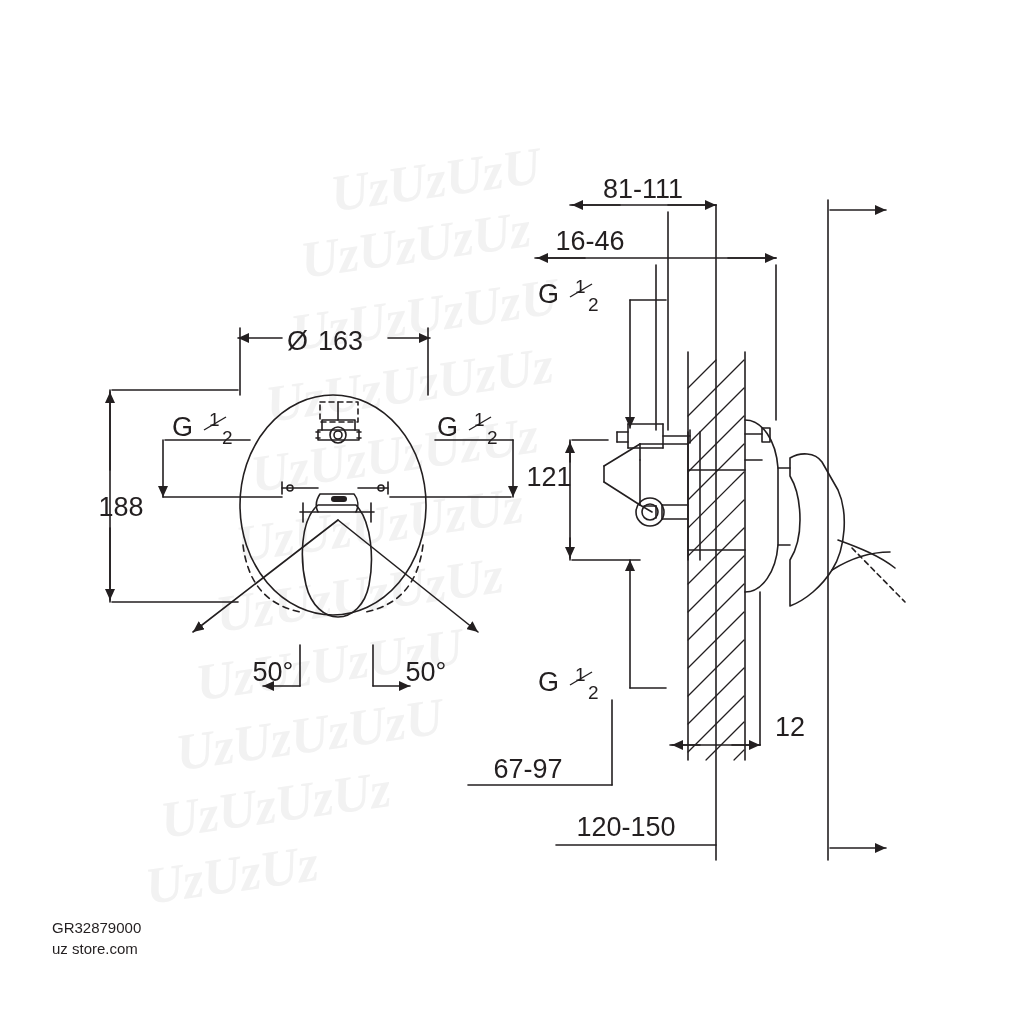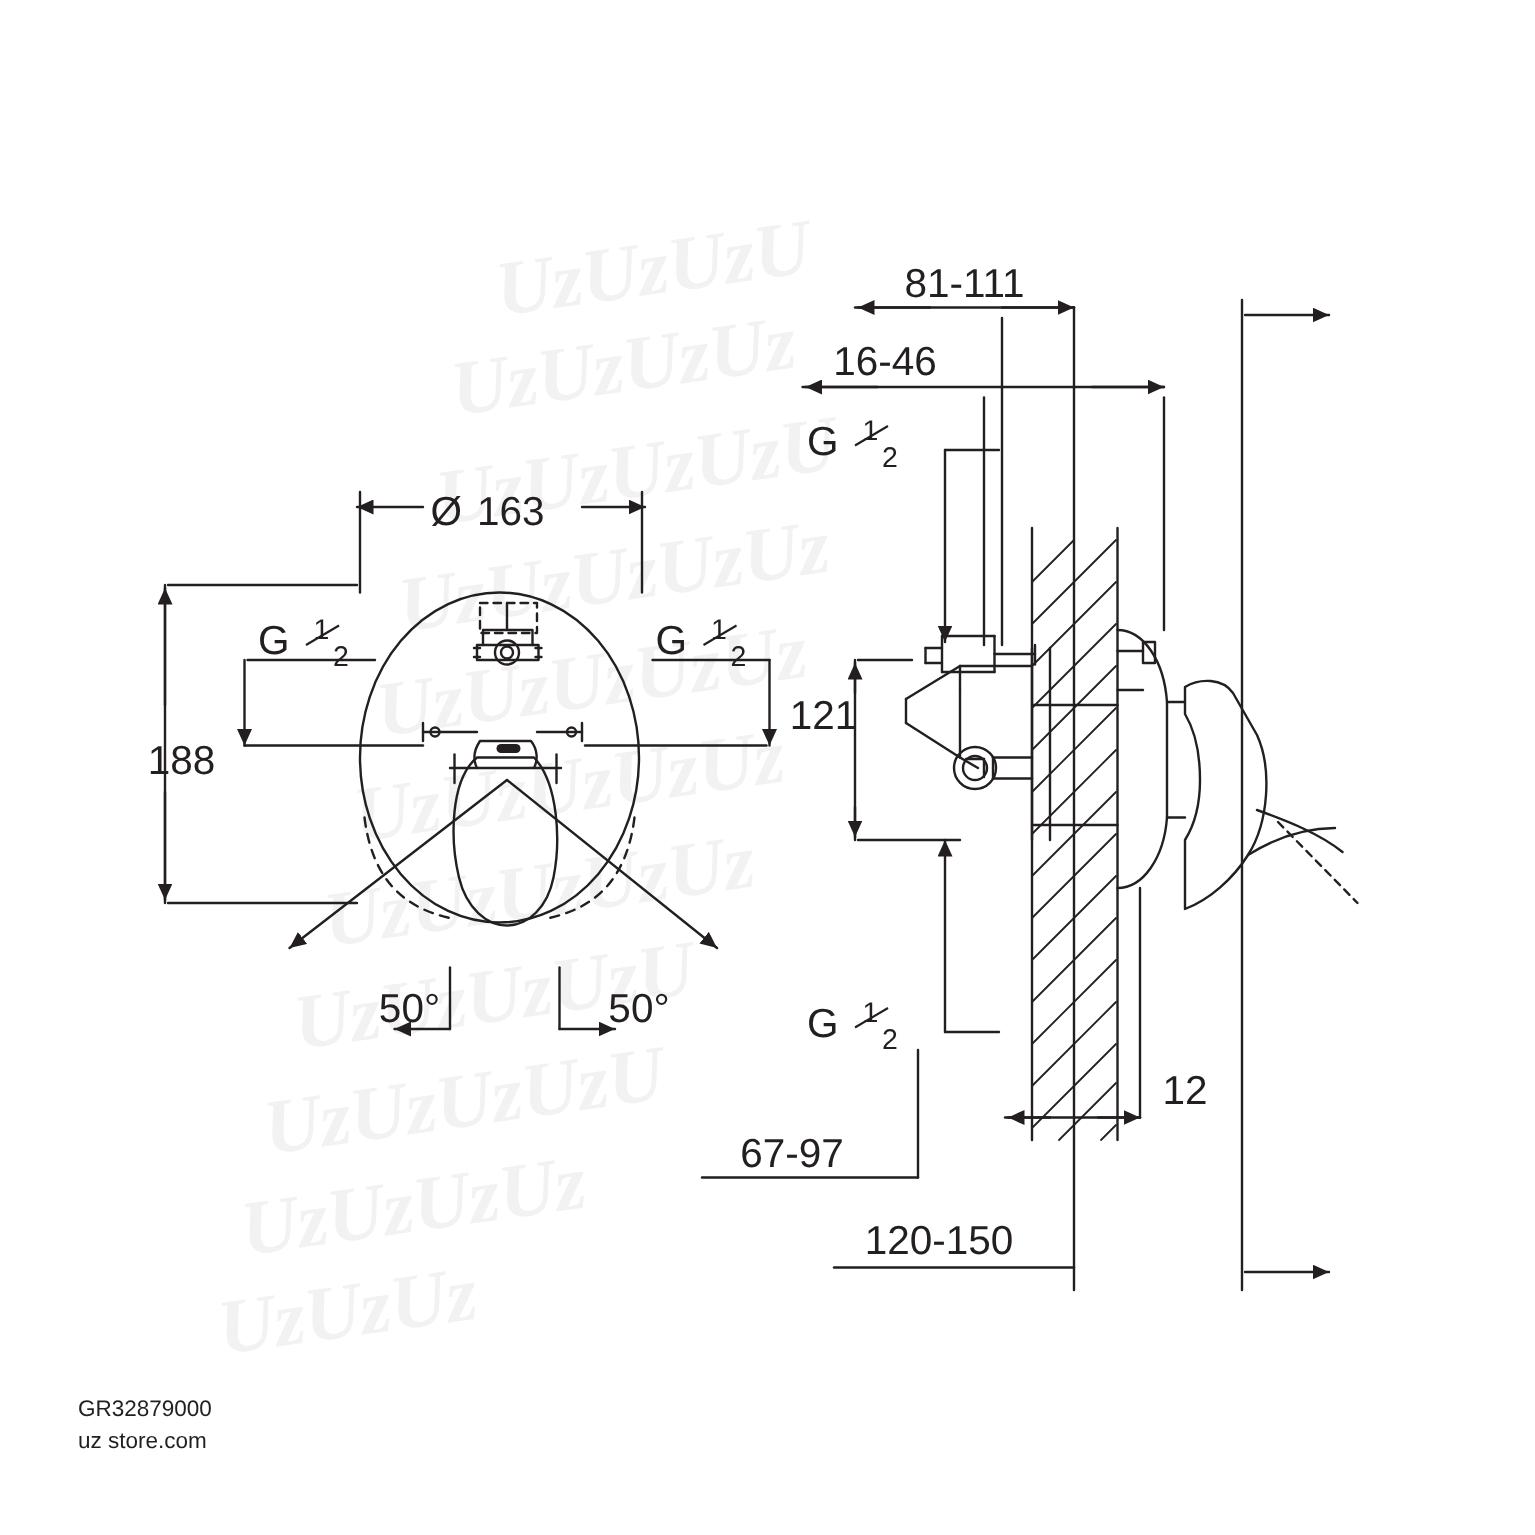--- a/index.html
+++ b/index.html
@@ -31,7 +31,7 @@
   .footer {
     position: absolute;
     left: 52px;
-    bottom: 52px;
+    bottom: 64px;
     font-size: 15px;
     line-height: 21px;
     color: #231f20;

